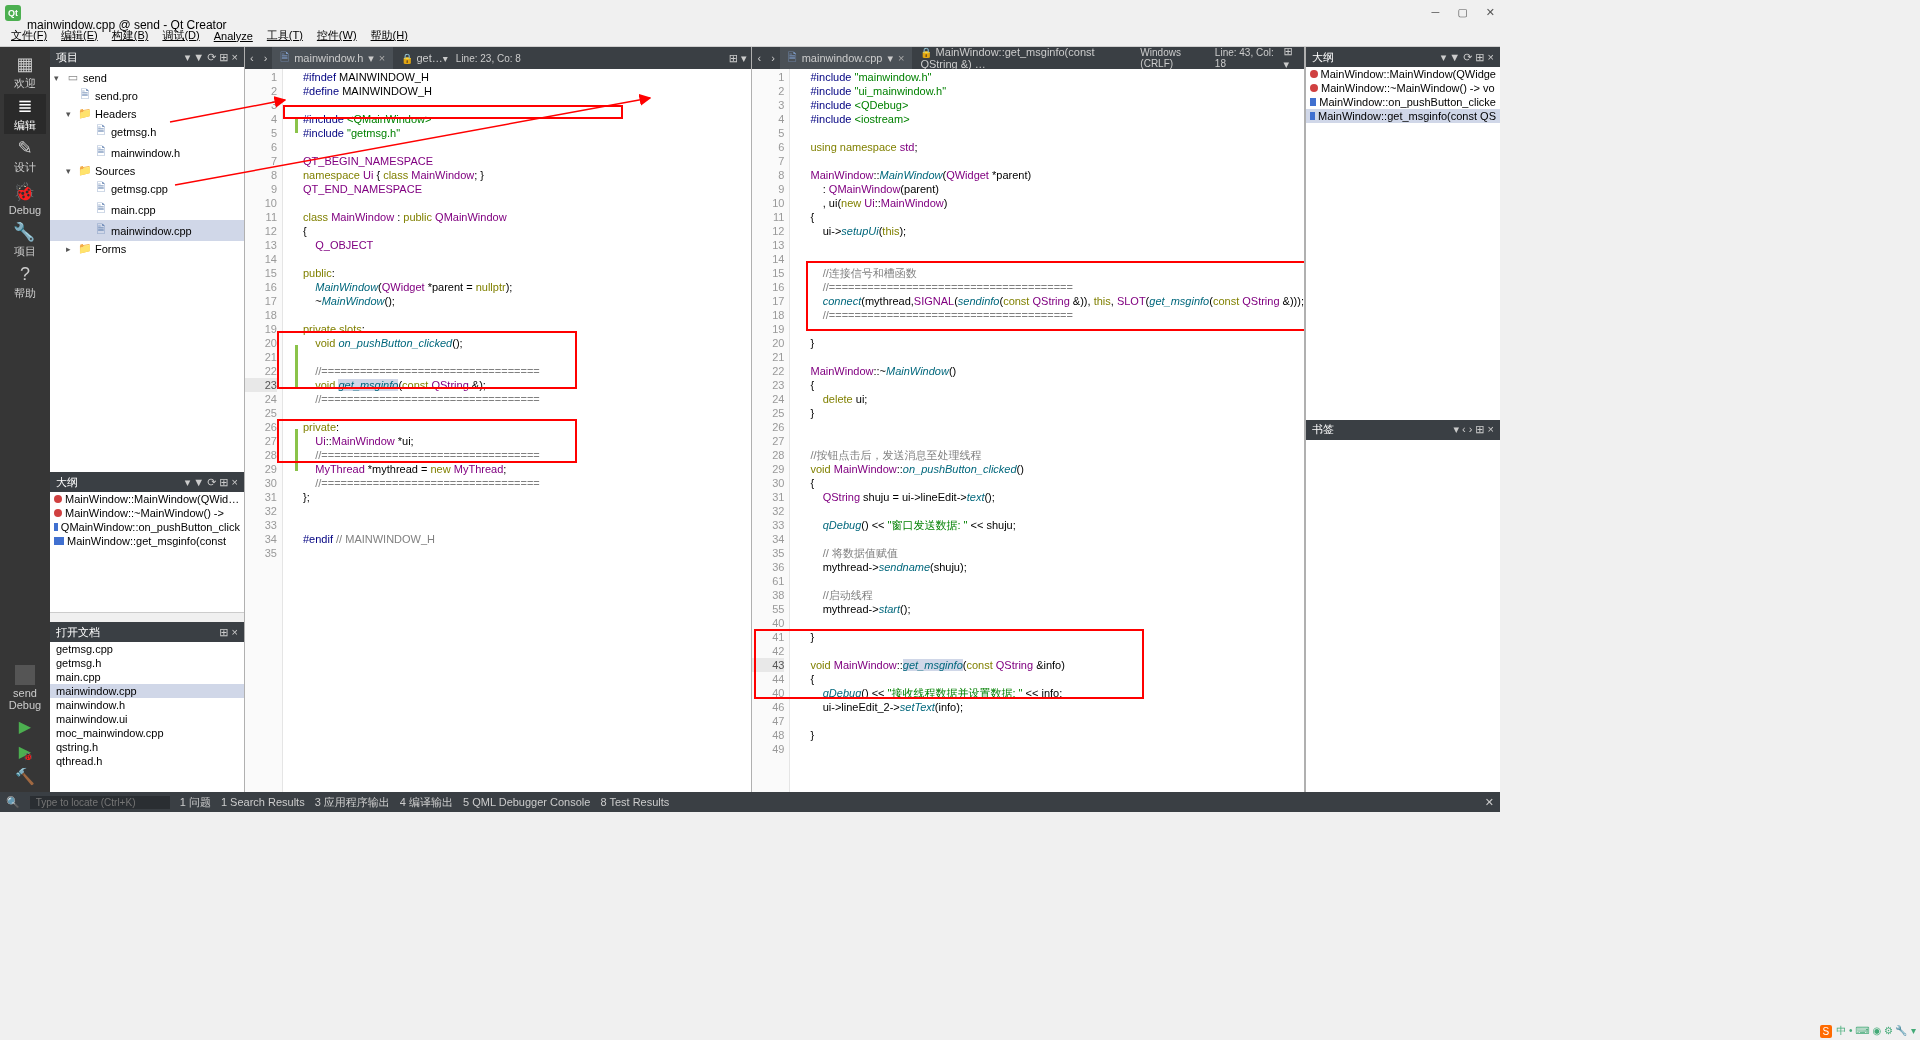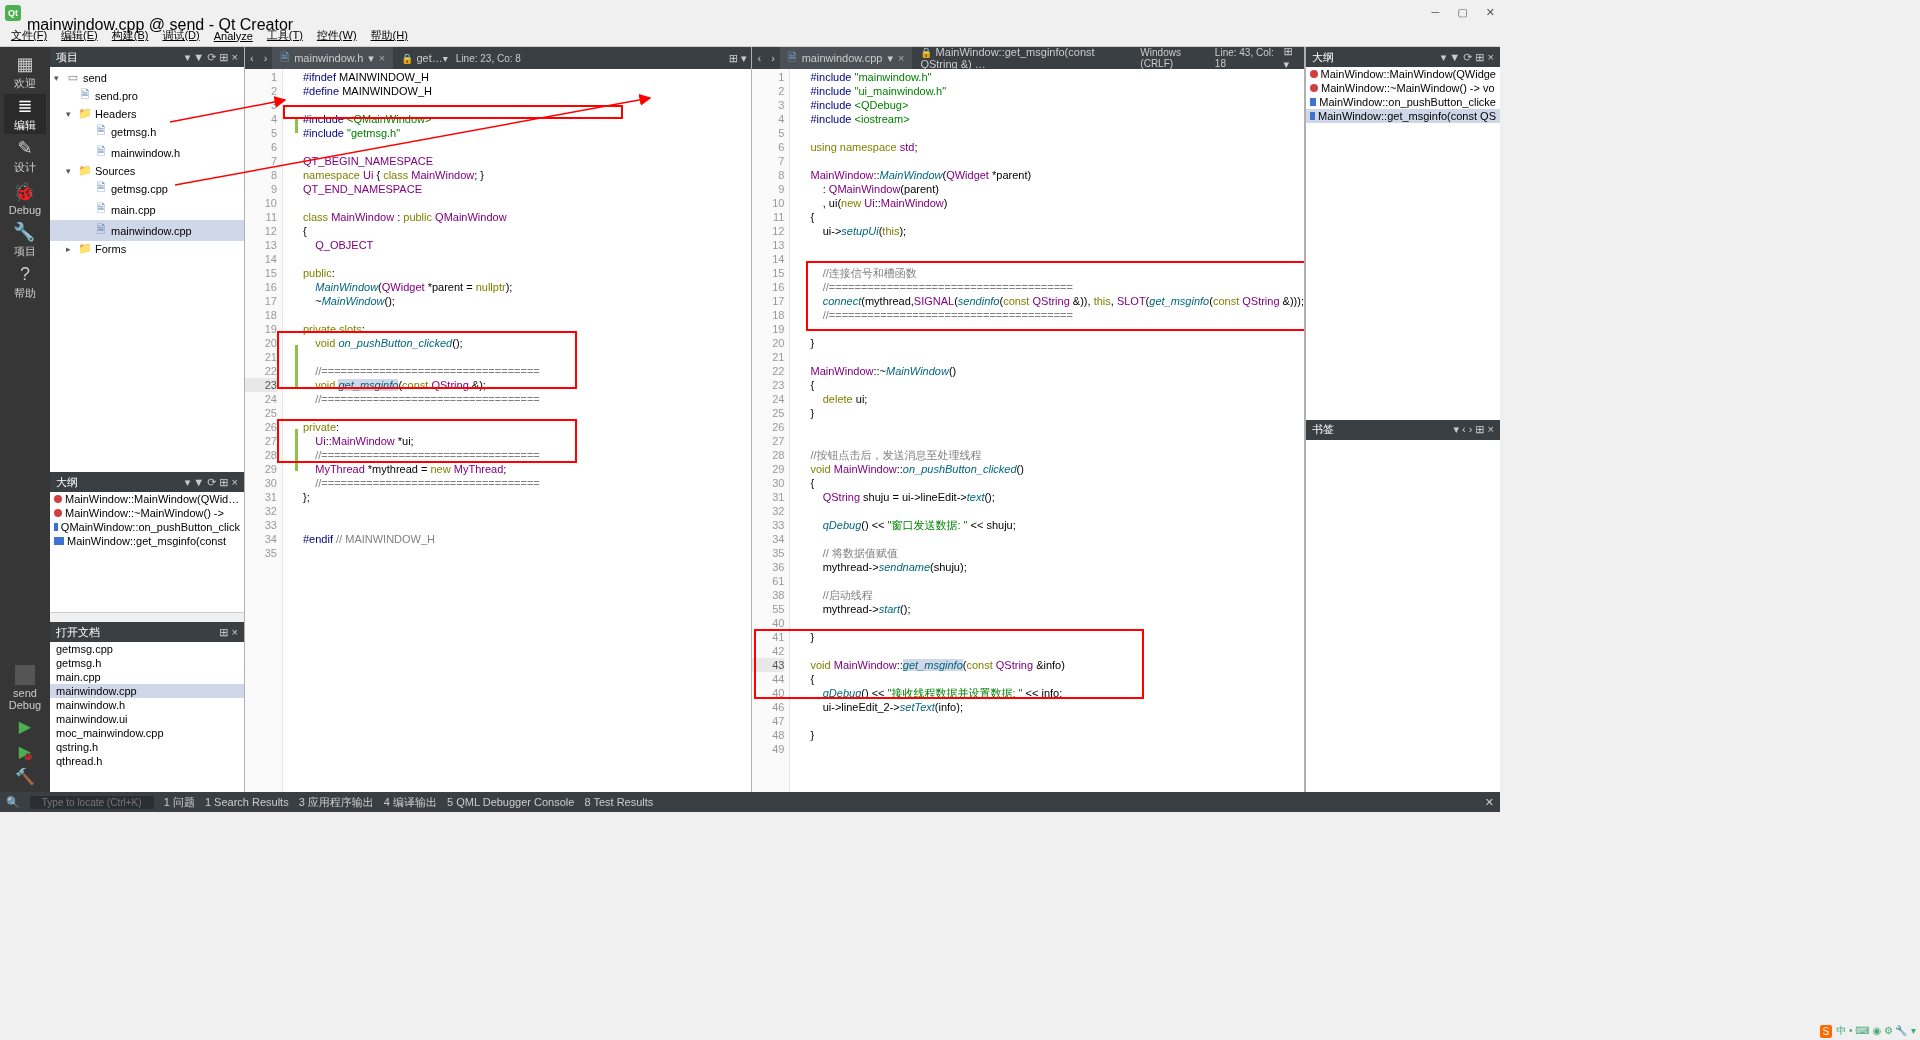--- a/index.html
+++ b/index.html
@@ -6,7 +6,7 @@
 body { background: #f0f0f0; overflow: hidden; width: 1500px; height: 812px; }
 .titlebar { height: 25px; background: #f0f0f0; display: flex; align-items: center; padding: 0 5px; }
 .titlebar-icon { width: 16px; height: 16px; background: #4caf50; border-radius: 3px; display: flex; align-items: center; justify-content: center; color: #fff; font-size: 9px; font-weight: bold; margin-right: 6px; }
-.titlebar-text { font-size: 16px; margin-top: 25px; }
+.titlebar-text { font-size: 12px; margin-top: 25px; }
 .titlebar-ctrls { margin-left: auto; display: flex; gap: 18px; font-size: 13px; color: #555; }
 .menubar { height: 22px; background: #f0f0f0; display: flex; align-items: center; padding: 0 5px; gap: 2px; border-bottom: 1px solid #d0d0d0; }
 .menubar-item { padding: 2px 6px; font-size: 11px; text-decoration: underline; }

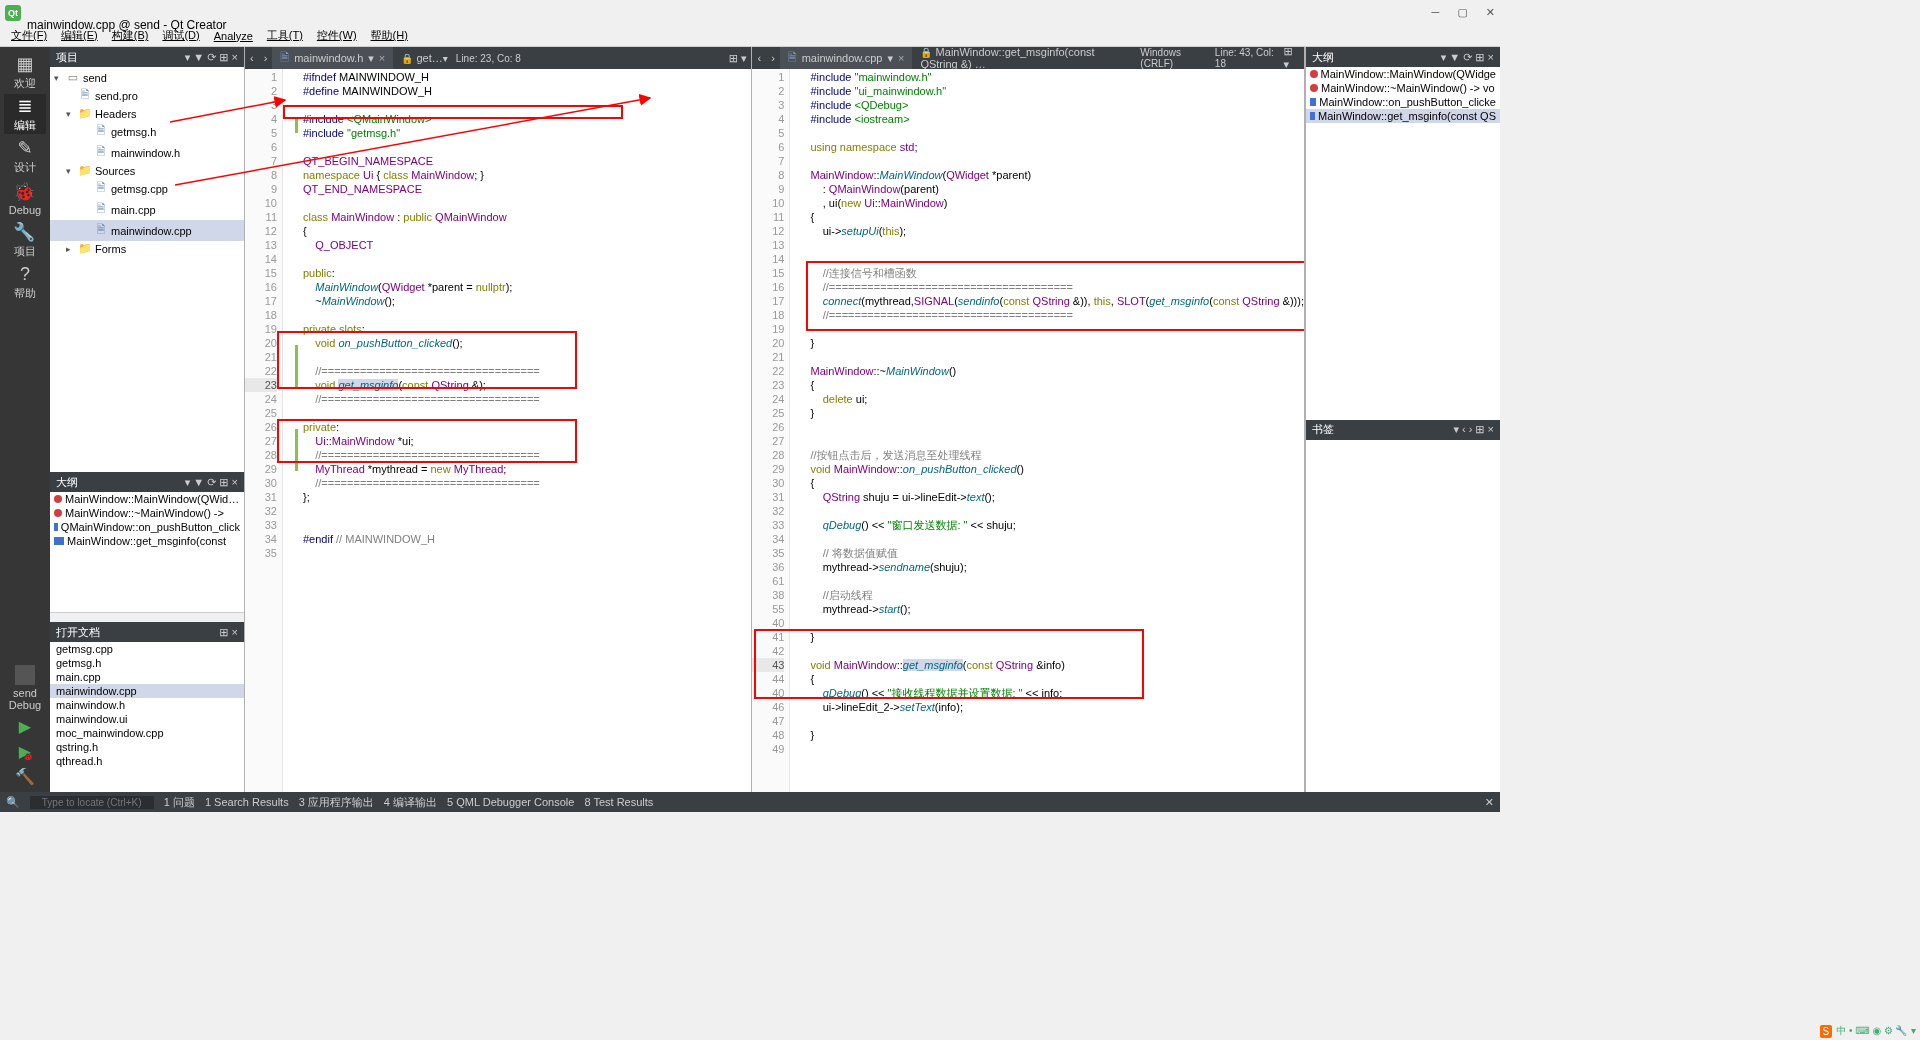--- a/index.html
+++ b/index.html
@@ -64,7 +64,7 @@
 .redarrow { position: absolute; z-index: 6; }
 .right-panels { width: 195px; background: #f0f0f0; display: flex; flex-direction: column; border-left: 1px solid #b0b0b0; }
 .statusbar { height: 20px; background: #3a3f44; color: #ccc; display: flex; align-items: center; font-size: 10px; padding: 0 6px; gap: 10px; }
-.status-search { background: #2a2e32; border: none; color: #ccc; padding: 1px 6px; font-size: 10px; width: 124px; text-align: center; }
+.status-search { background: #2a2e32; border: none; color: #ccc; padding: 1px 6px; font-size: 10px; width: 140px; }
 .bottom-ctrls { width: 50px; background: #363636; display: flex; flex-direction: column; align-items: center; gap: 6px; padding: 6px 0; }
 .bottom-ctrls .ctrl { font-size: 16px; color: #999; cursor: pointer; }
 .hscroll { height: 10px; background: #f0f0f0; border-top: 1px solid #ccc; }

